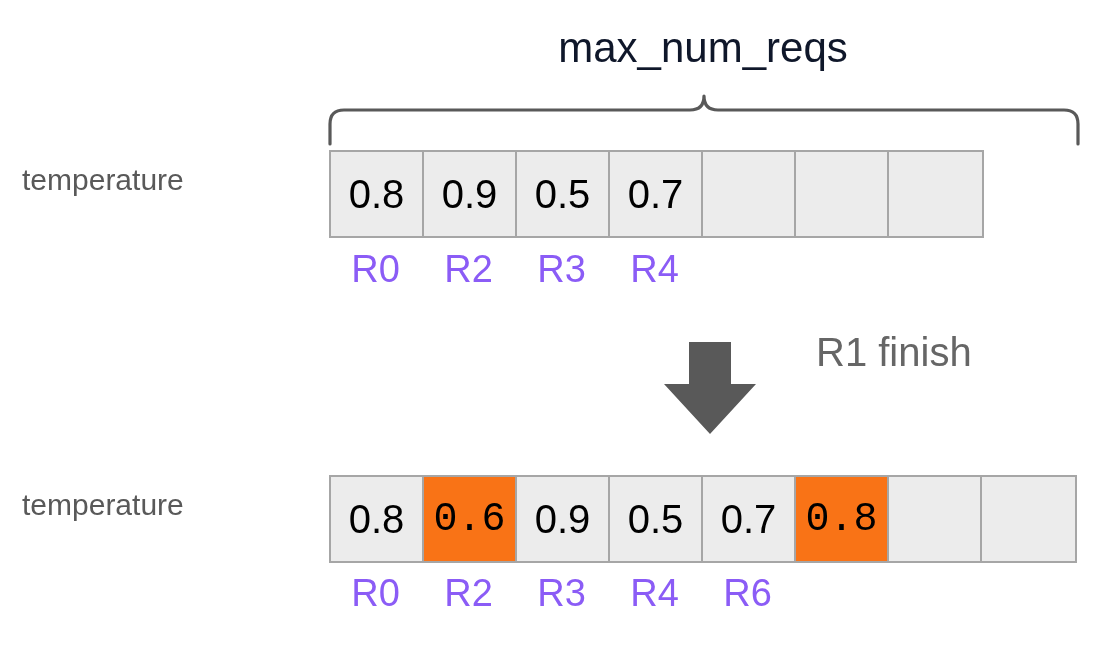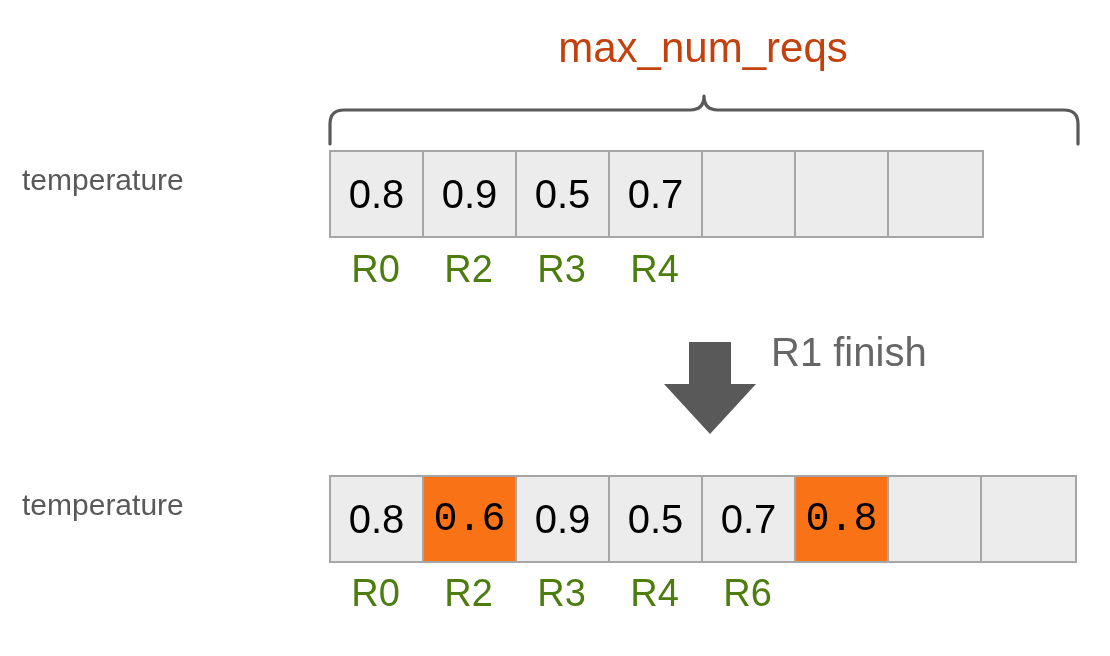--- a/index.html
+++ b/index.html
@@ -26,7 +26,7 @@
     width: 748px;
     text-align: center;
     font-size: 42px;
-    color: #c2410c;
+    color: #0f172a;
     letter-spacing: 0px;
     white-space: nowrap;
   }

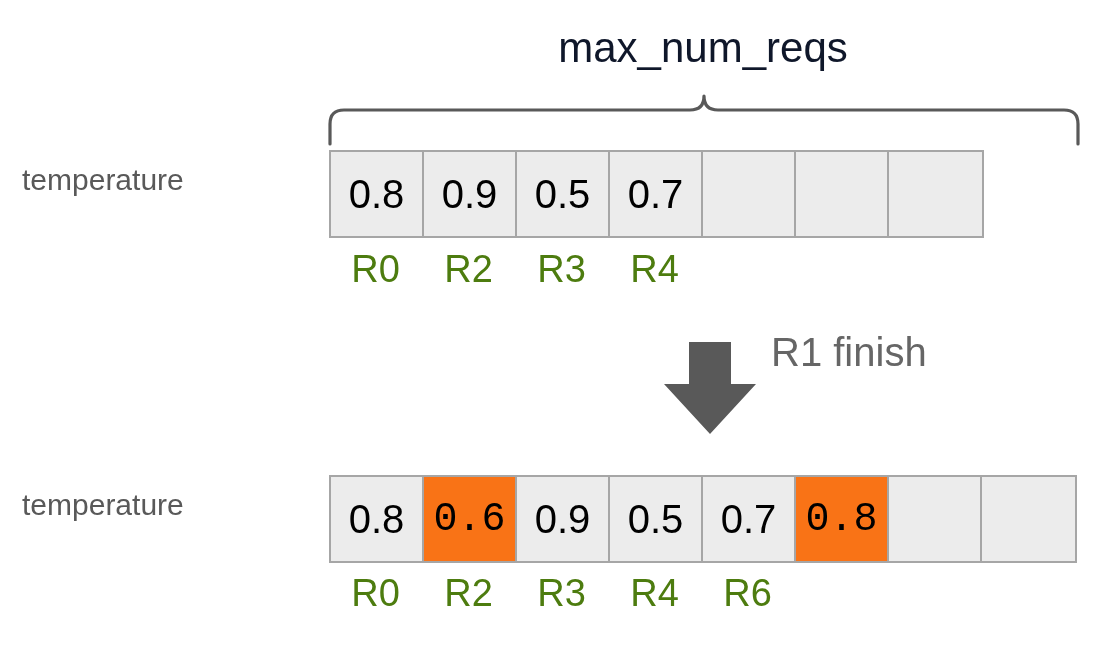--- a/index.html
+++ b/index.html
@@ -86,7 +86,7 @@
     width: 93px;
     text-align: center;
     font-size: 38px;
-    color: #4d7c0f;
+    color: #8b5cf6;
     white-space: nowrap;
   }
 

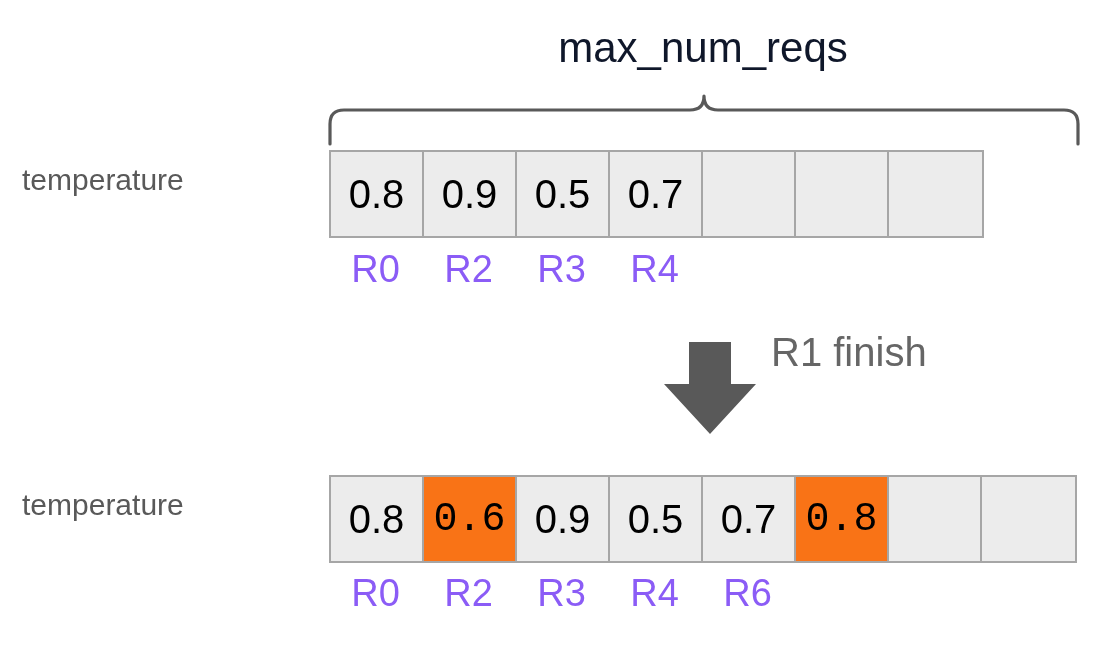--- a/index.html
+++ b/index.html
@@ -102,7 +102,7 @@
   
   .annotation {
     position: absolute;
-    left: 771px;
+    left: 816px;
     top: 326px;
     font-size: 40px;
     line-height: 52px;

